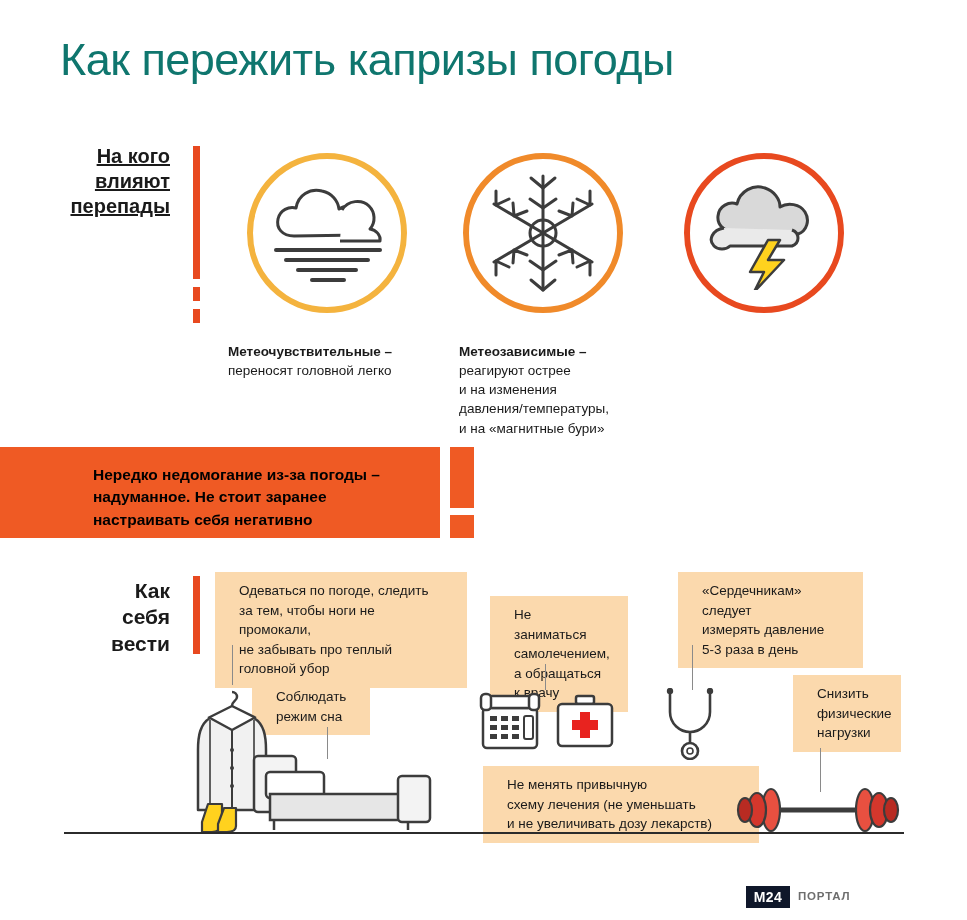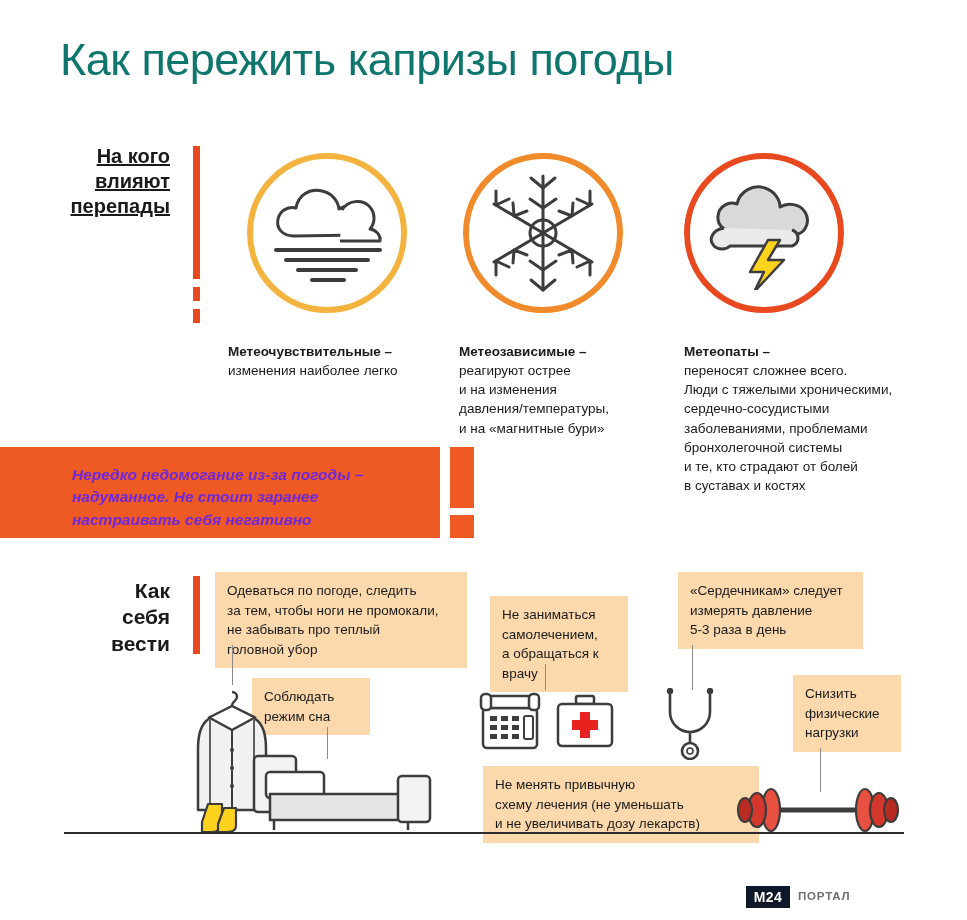--- a/index.html
+++ b/index.html
@@ -262,16 +262,6 @@
     <path d="M24 48 C12 50 8 60 14 66 C18 70 26 70 30 66 L92 66 C100 63 100 53 92 50" fill="#eaeaea" stroke="#3c3c3c" stroke-width="3" stroke-linejoin="round"></path>
     <path d="M68 60 L50 92 L64 92 L54 112 L84 80 L68 80 L80 60 Z" fill="#ffd21e" stroke="#3c3c3c" stroke-width="2.5" stroke-linejoin="round"></path>
   </svg>
-  <div class="circle-caption" id="caption-3">
-    <b>Метеопаты –</b><br>
-    <span style="white-space:pre-line">переносят сложнее всего.
-Люди с тяжелыми хроническими,
-сердечно-сосудистыми
-заболеваниями, проблемами
-бронхолегочной системы
-и те, кто страдают от болей
-в суставах и костях</span>
-  </div>
 
   <div id="banner"></div>
   <div id="banner-text" style="white-space:pre-line">Нередко недомогание из-за погоды –

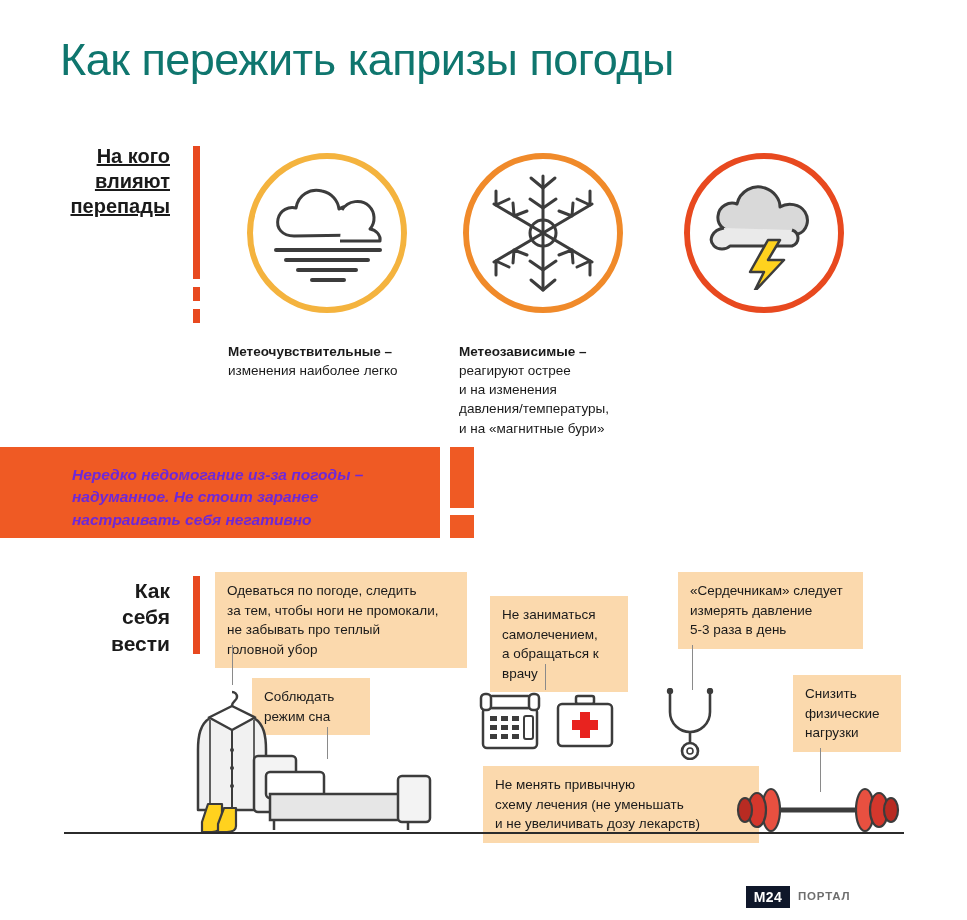--- a/index.html
+++ b/index.html
@@ -221,7 +221,7 @@
   </svg>
   <div class="circle-caption" id="caption-1">
     <b>Метеочувствительные –</b><br>
-    <span>изменения наиболее легко</span>
+    <span>переносят головной легко</span>
   </div>
 
   <div class="circle" id="circle-2"></div>

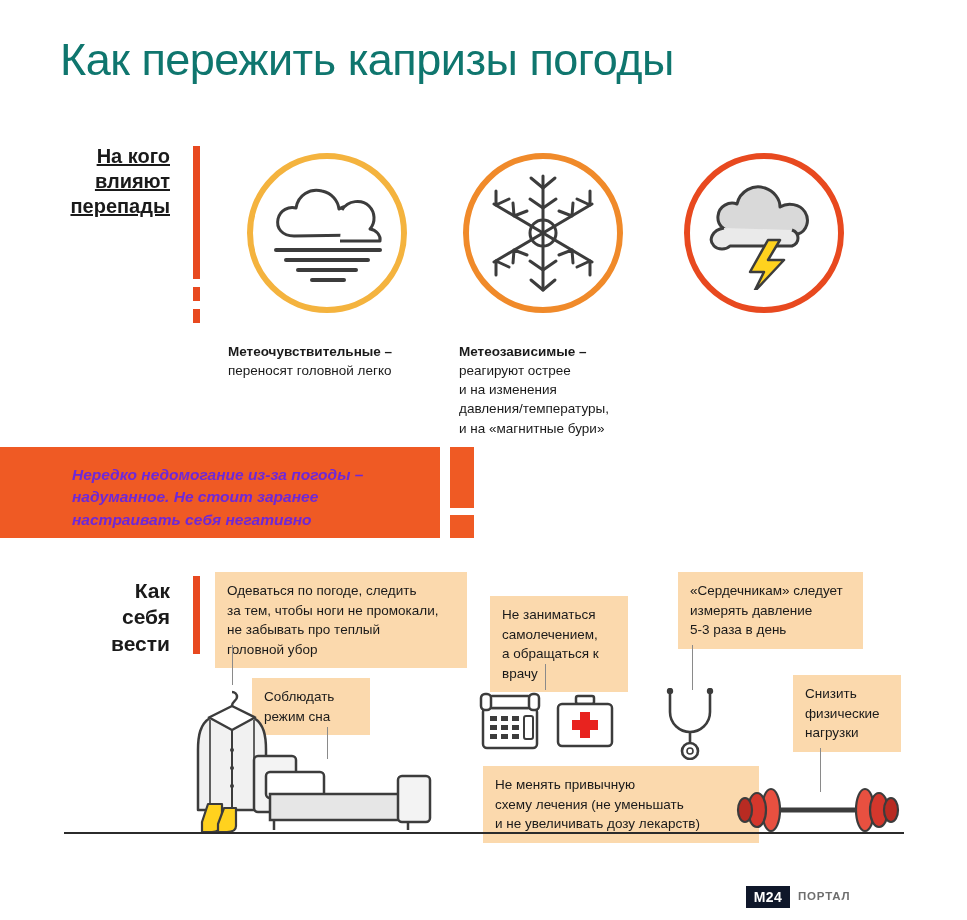--- a/index.html
+++ b/index.html
@@ -102,14 +102,13 @@
   }
   #banner-text {
     position: absolute;
-    left: 72px;
+    left: 93px;
     top: 464px;
     width: 345px;
-    color: #6d28d9;
+    color: #000000;
     font-size: 15.5px;
     font-weight: bold;
     line-height: 1.45;
-    font-style: italic;
   }
   #banner-mark-top {
     position: absolute;

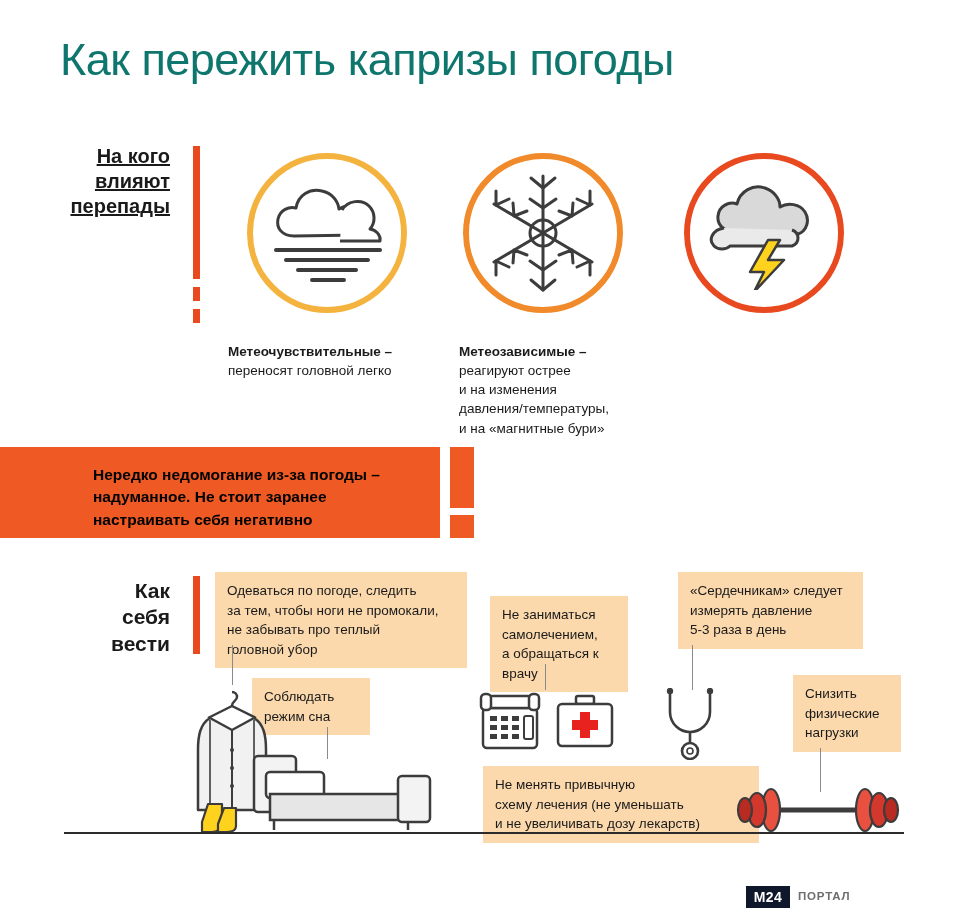--- a/index.html
+++ b/index.html
@@ -134,7 +134,7 @@
     color: #1a1a1a;
     font-size: 13.5px;
     line-height: 1.45;
-    padding: 9px 12px;
+    padding: 9px 24px;
     box-sizing: border-box;
   }
 

